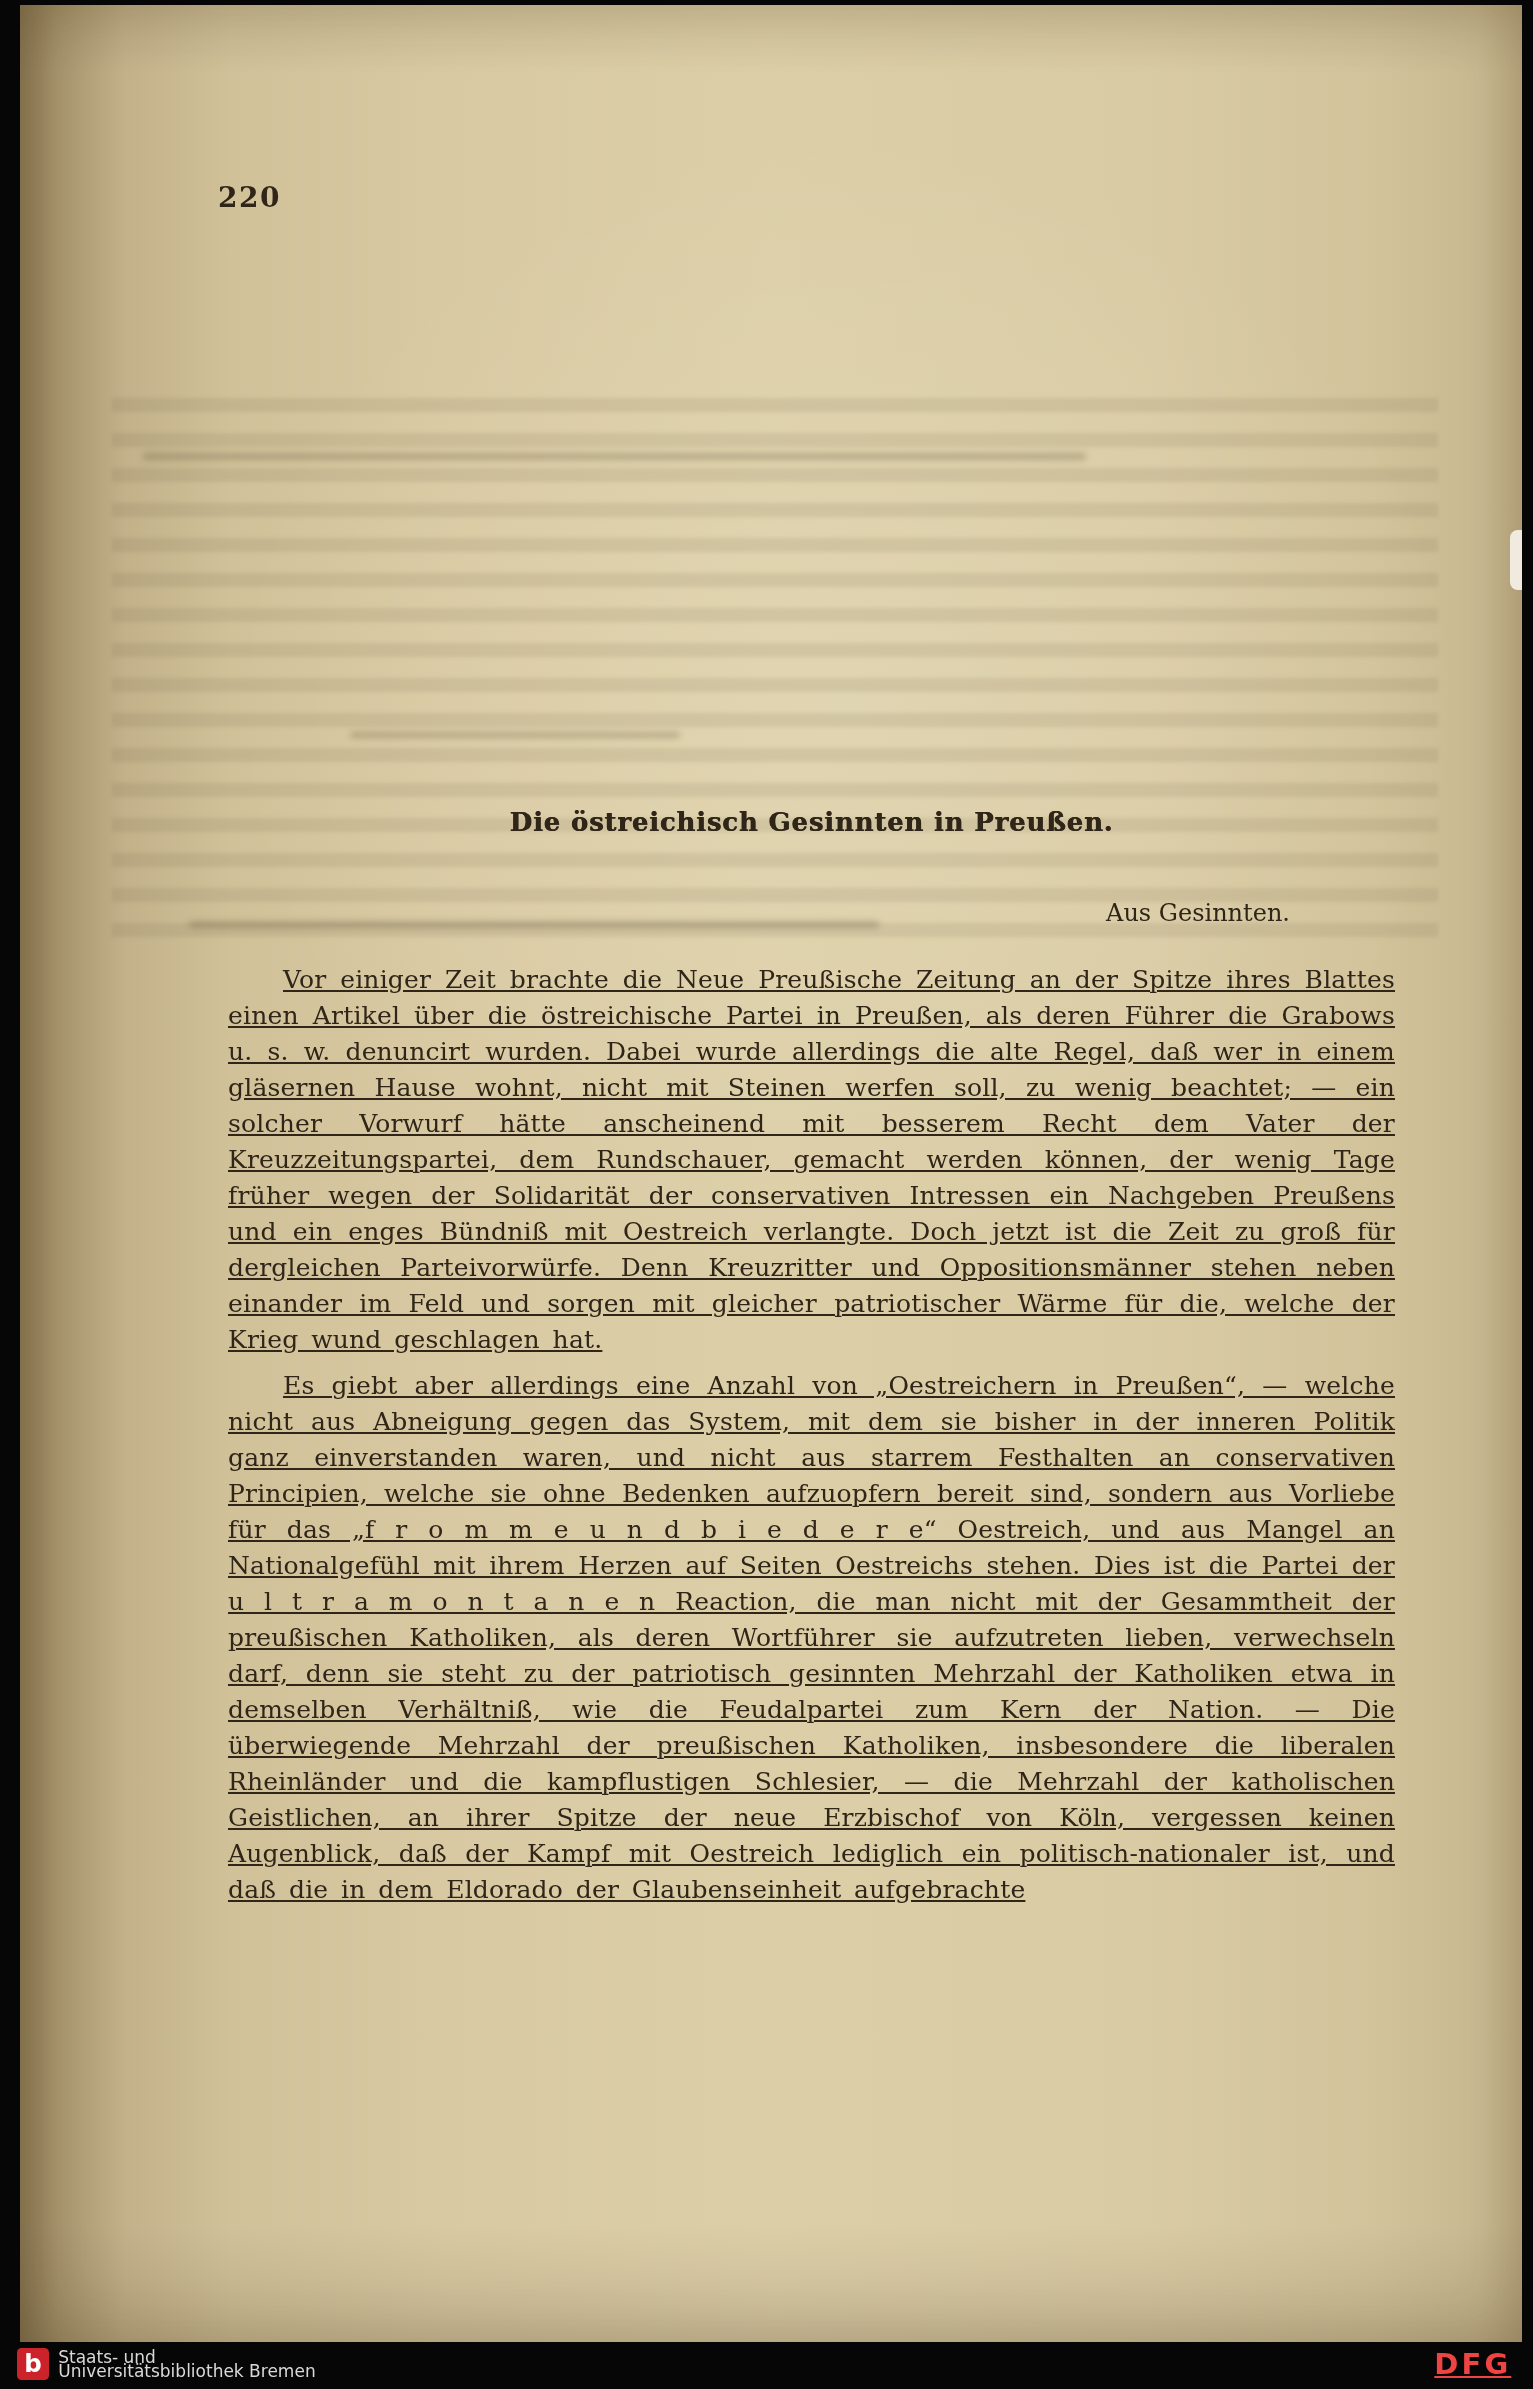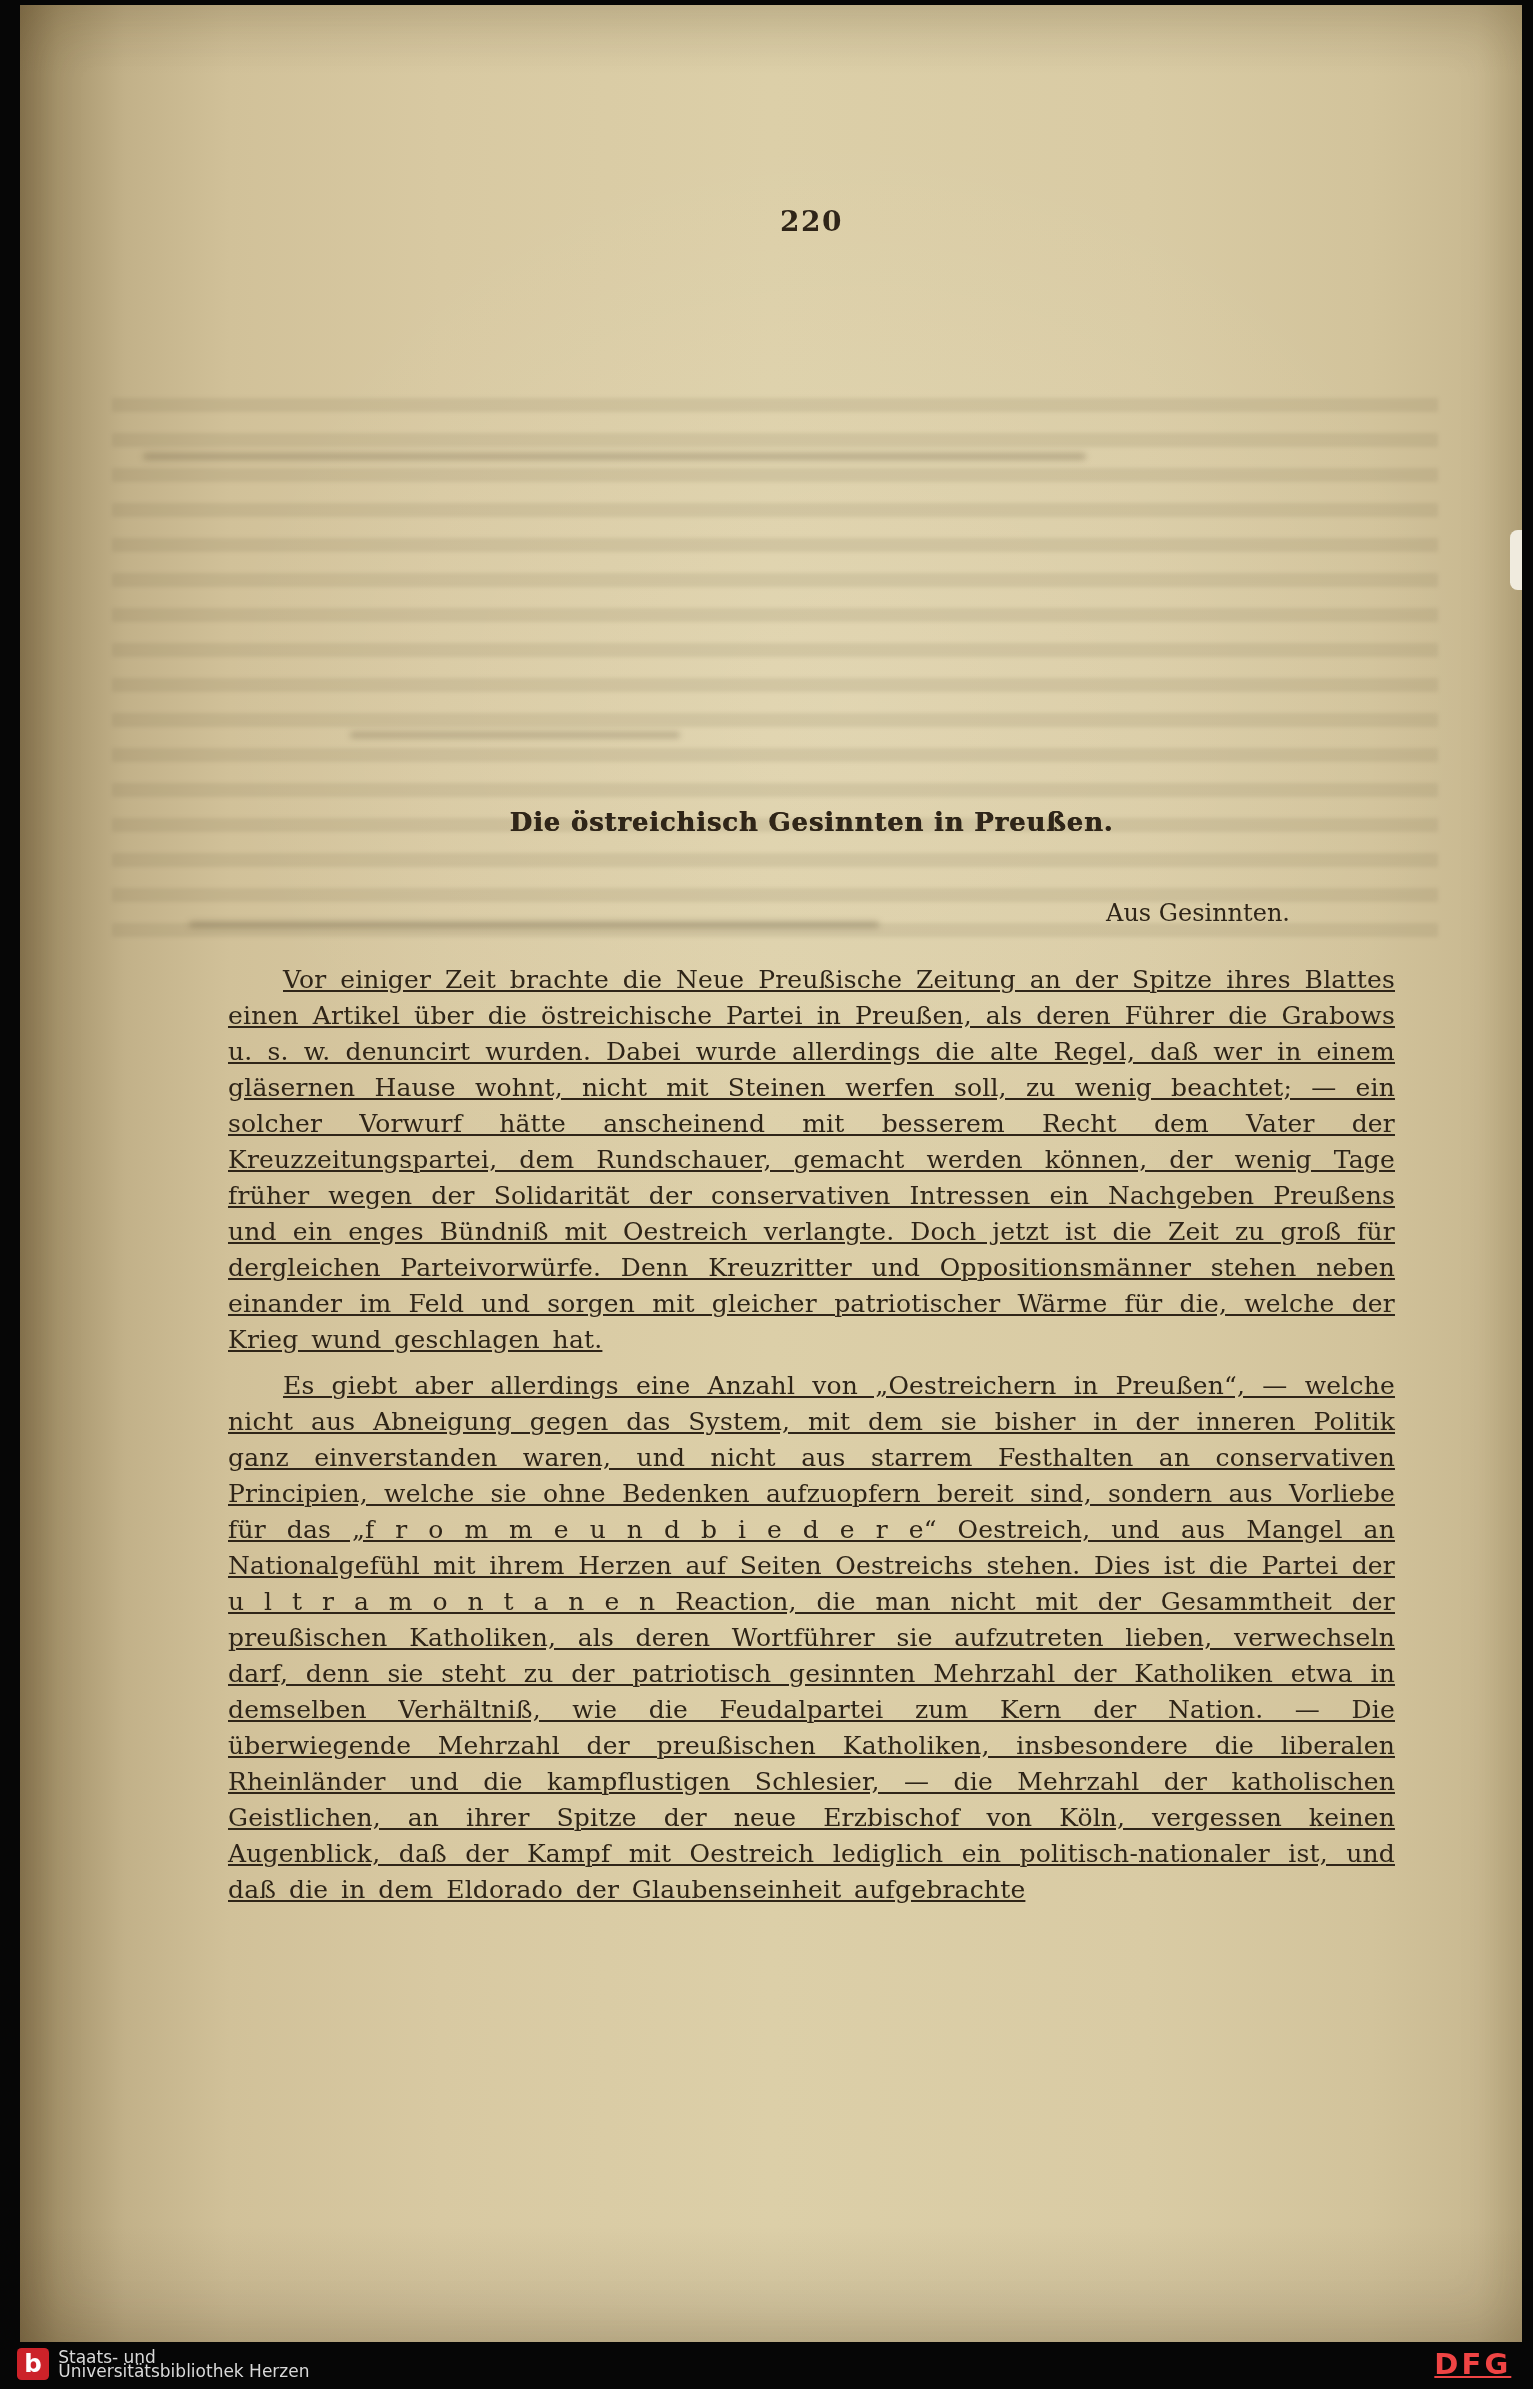--- a/index.html
+++ b/index.html
@@ -53,10 +53,10 @@
   }
   .page-number {
     position: absolute;
-    top: 200px;
+    top: 176px;
     left: 0;
     width: 100%;
-    text-align: center;
+    text-align: left;
     font-size: 28px;
     font-weight: bold;
     letter-spacing: 1.5px;

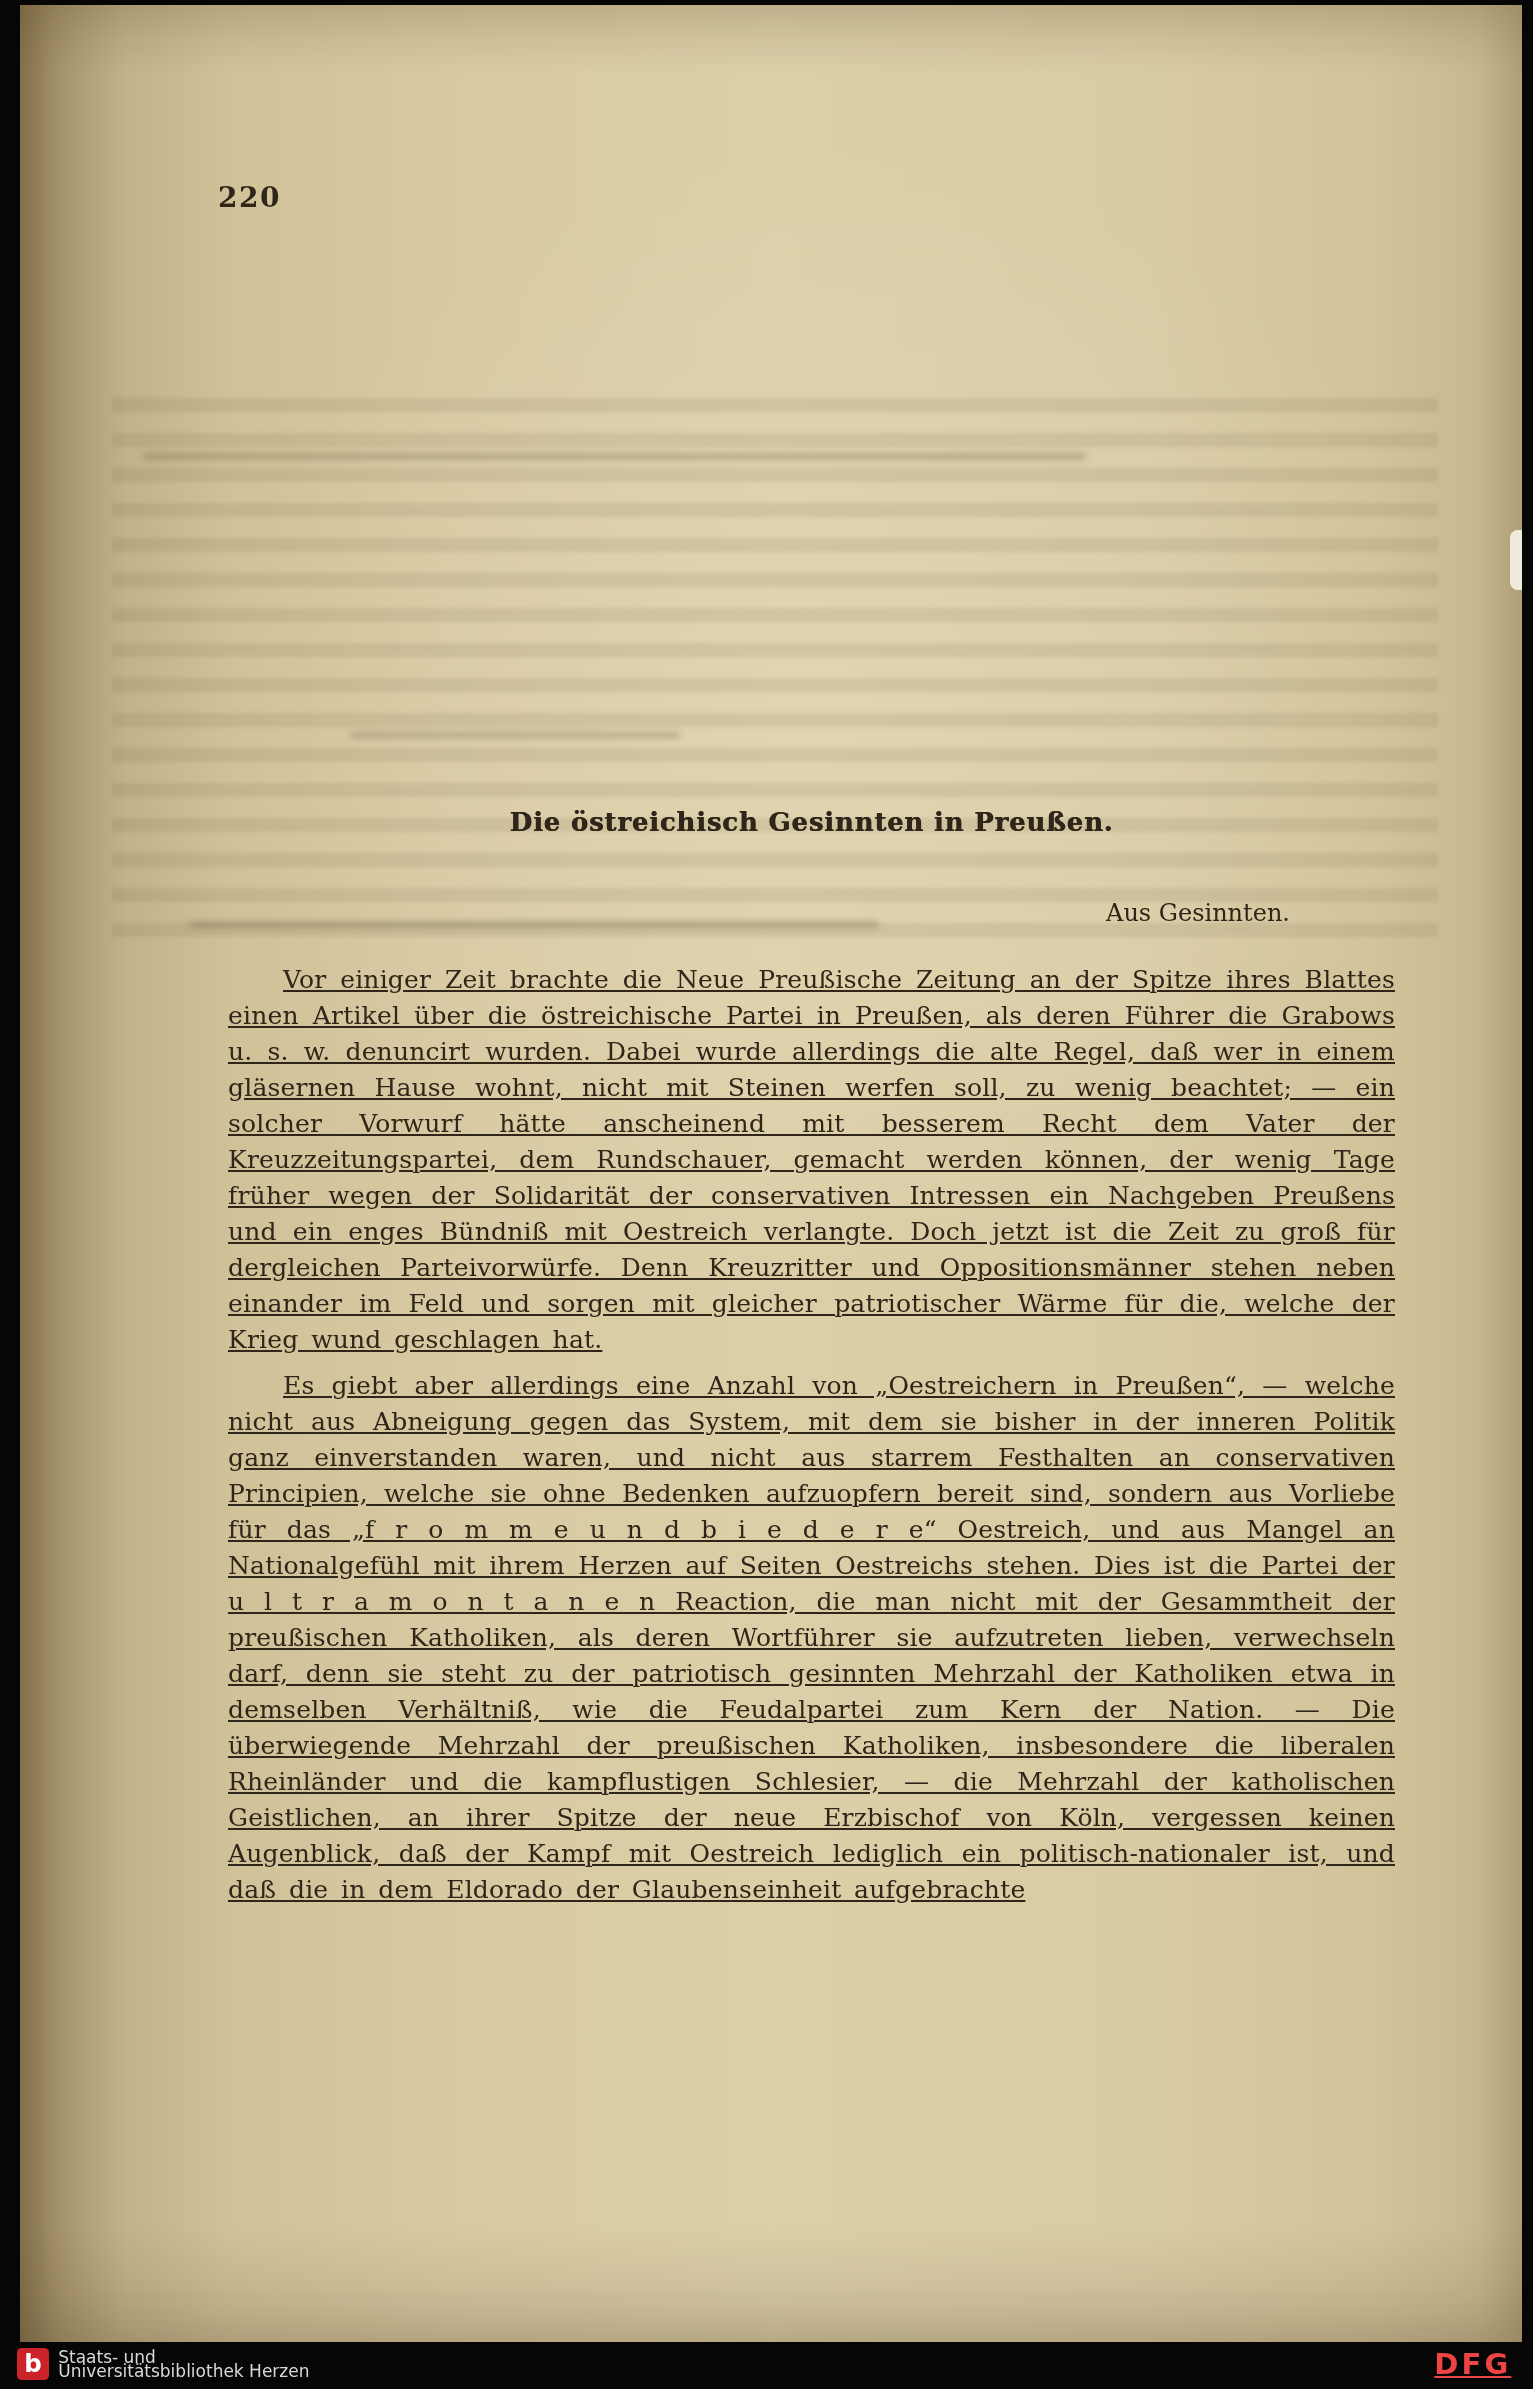--- a/index.html
+++ b/index.html
@@ -215,7 +215,7 @@
       <div class="logo-b">b</div>
       <div class="lib-text">
         <div>Staats- und</div>
-        <div>Universitätsbibliothek Herzen</div>
+        <div>Universitätsbibliothek Bremen</div>
       </div>
     </div>
     <div class="dfg-label">DFG</div>

